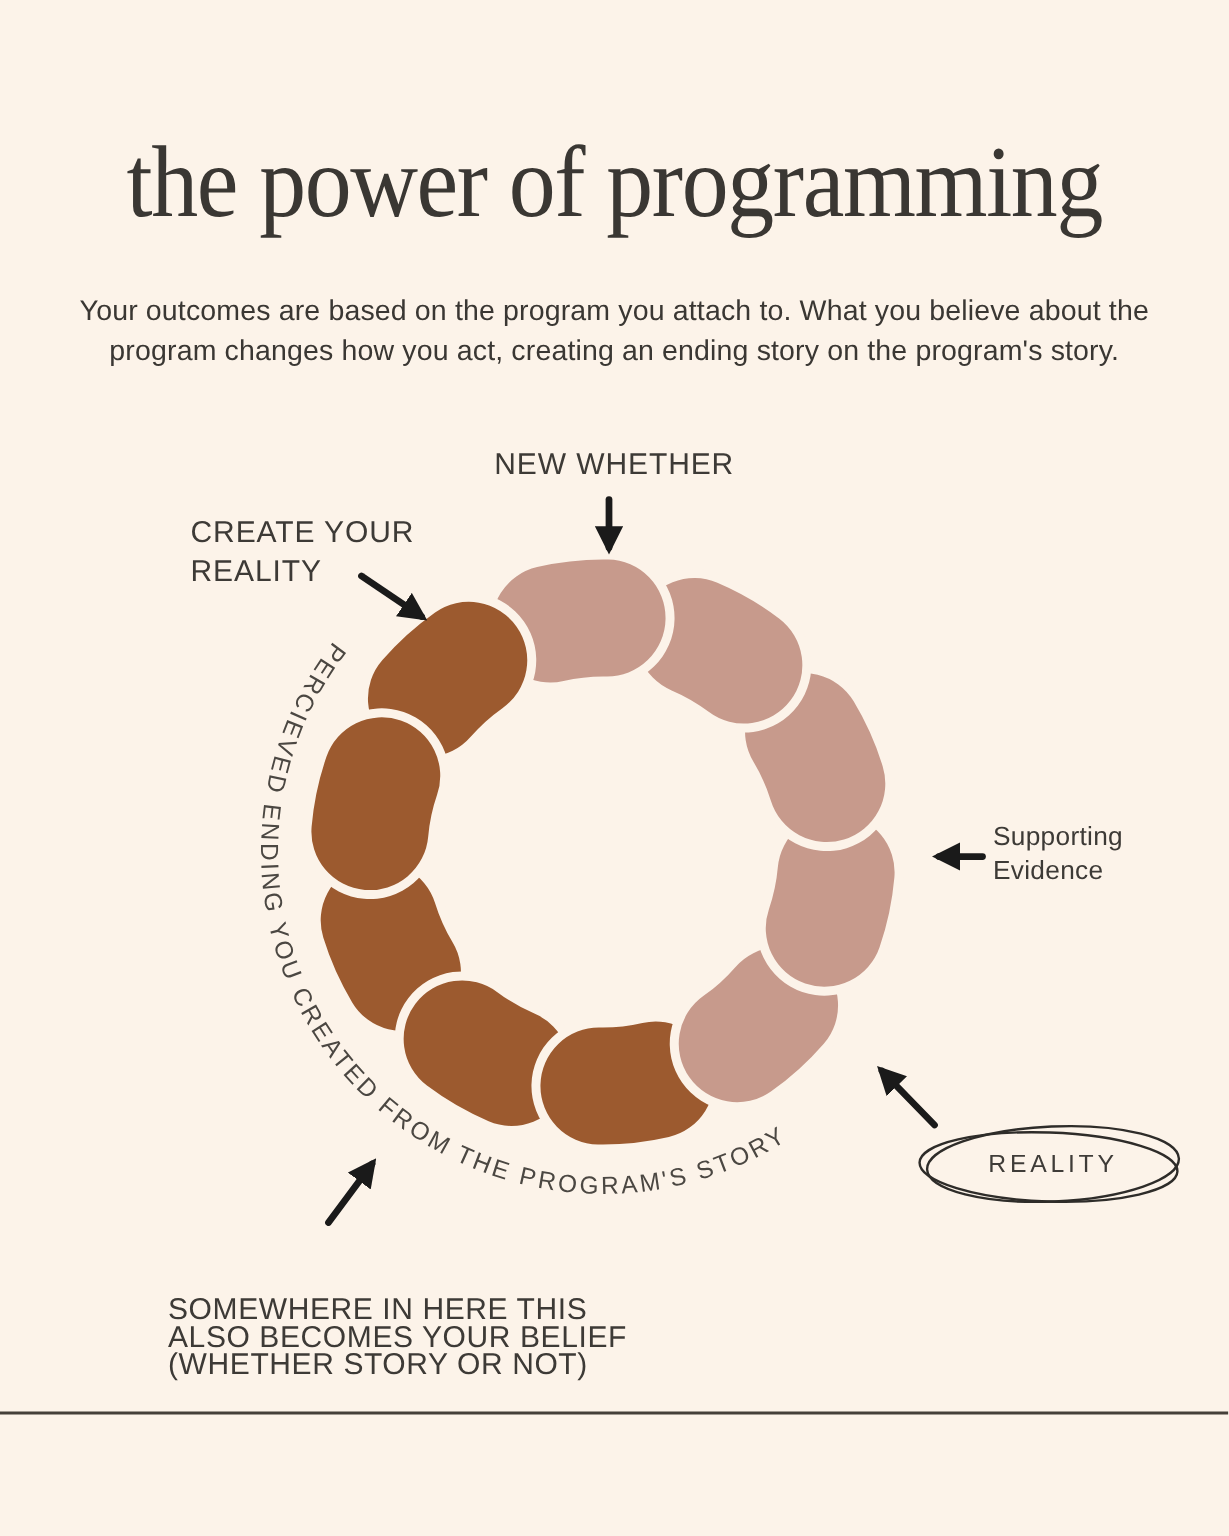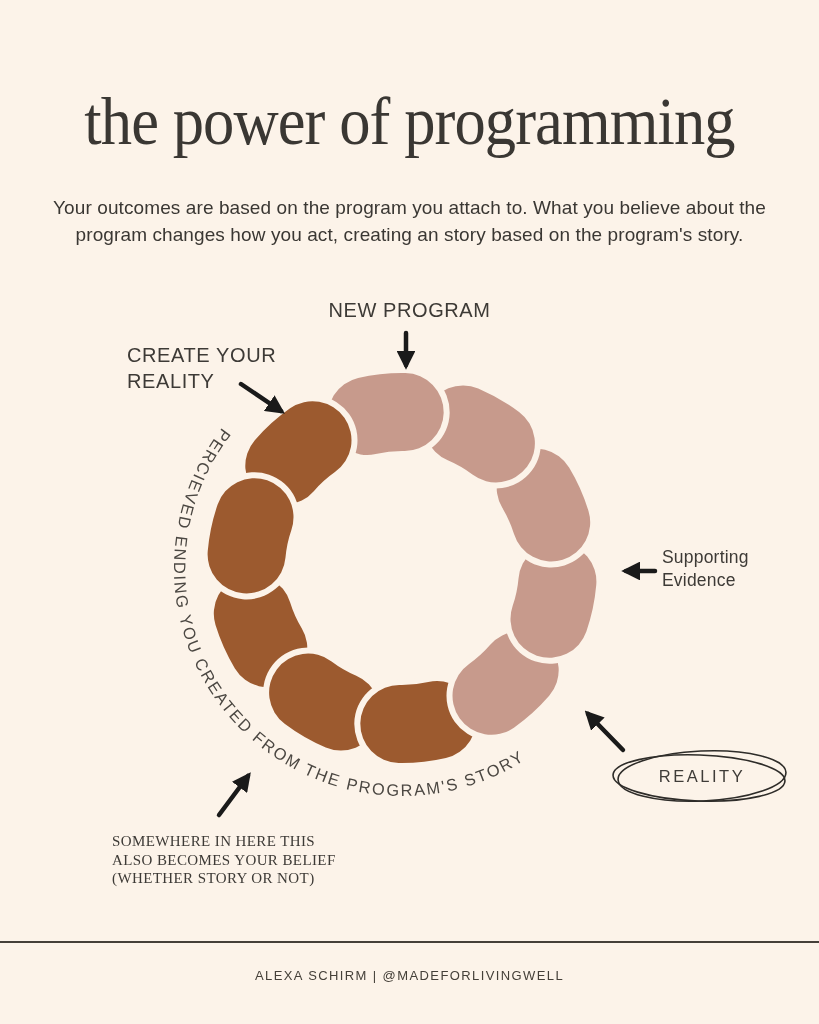--- a/index.html
+++ b/index.html
@@ -58,7 +58,7 @@
 
   <div class="subtitle">
     <div>Your outcomes are based on the program you attach to. What you believe about the</div>
-    <div>program changes how you act, creating an story based on the program's story.</div>
+    <div>program changes how you act, creating an ending story on the program's story.</div>
   </div>
 
   <svg class="diagram-svg" viewBox="0 0 819 1024">

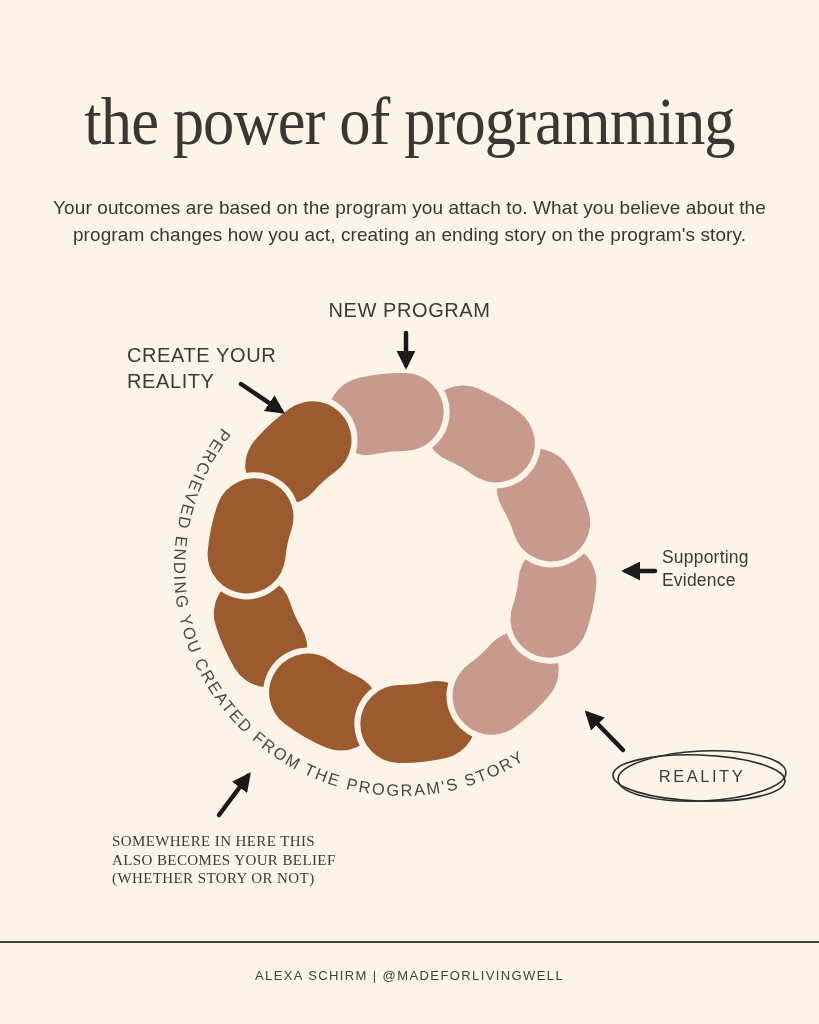--- a/index.html
+++ b/index.html
@@ -117,7 +117,7 @@
     </g>
   </svg>
 
-  <div class="lbl lbl-caps new-program">NEW PROGRAM</div>
+  <div class="lbl lbl-caps new-program">NEW WHETHER</div>
 
   <div class="lbl lbl-caps create-reality">
     <div>CREATE YOUR</div>

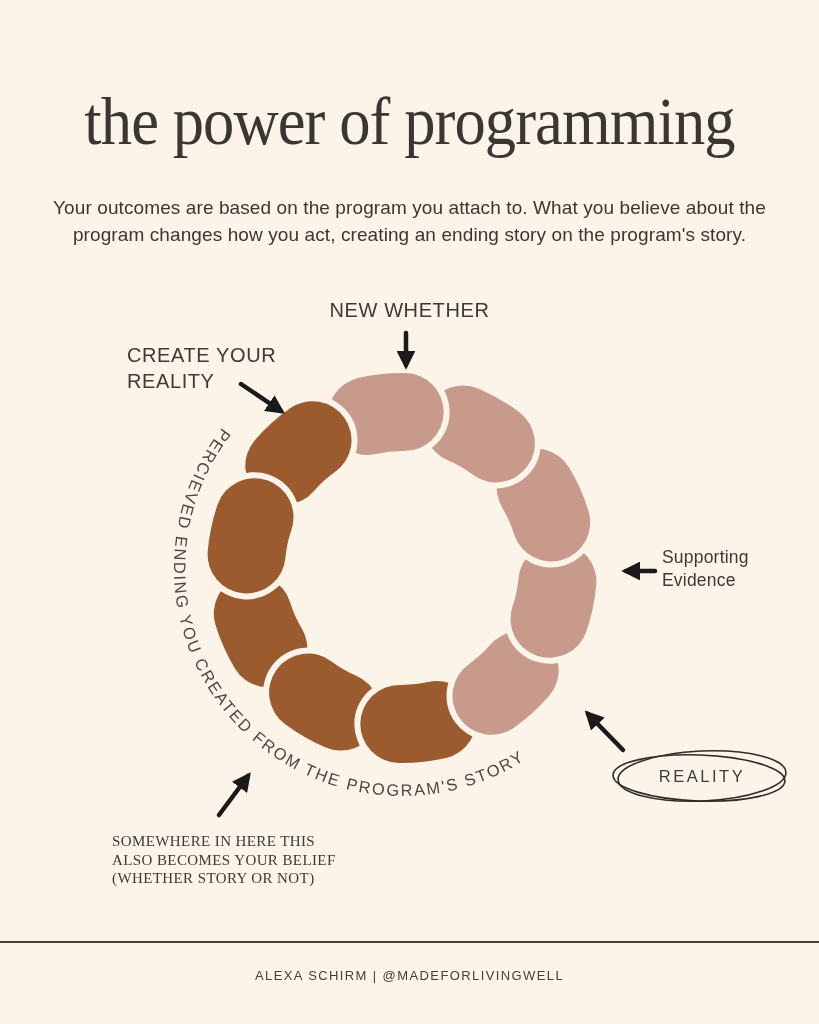--- a/index.html
+++ b/index.html
@@ -38,7 +38,7 @@
   .new-program{top:297px;left:0;width:819px;text-align:center;}
   .create-reality{top:342px;left:127px;text-align:left;}
   .supporting{top:546px;left:662px;font-size:17.5px;letter-spacing:0.2px;line-height:23px;}
-  .belief{top:832px;left:112px;font-size:15px;letter-spacing:0.4px;line-height:18.5px;font-family:Liberation Serif, serif;}
+  .belief{top:864px;left:112px;font-size:20px;letter-spacing:0.4px;line-height:18.5px;}
   .action-label{
     top:767px;left:618px;width:168px;text-align:center;
     font-size:16.5px;letter-spacing:2.5px;color:#3f3c38;

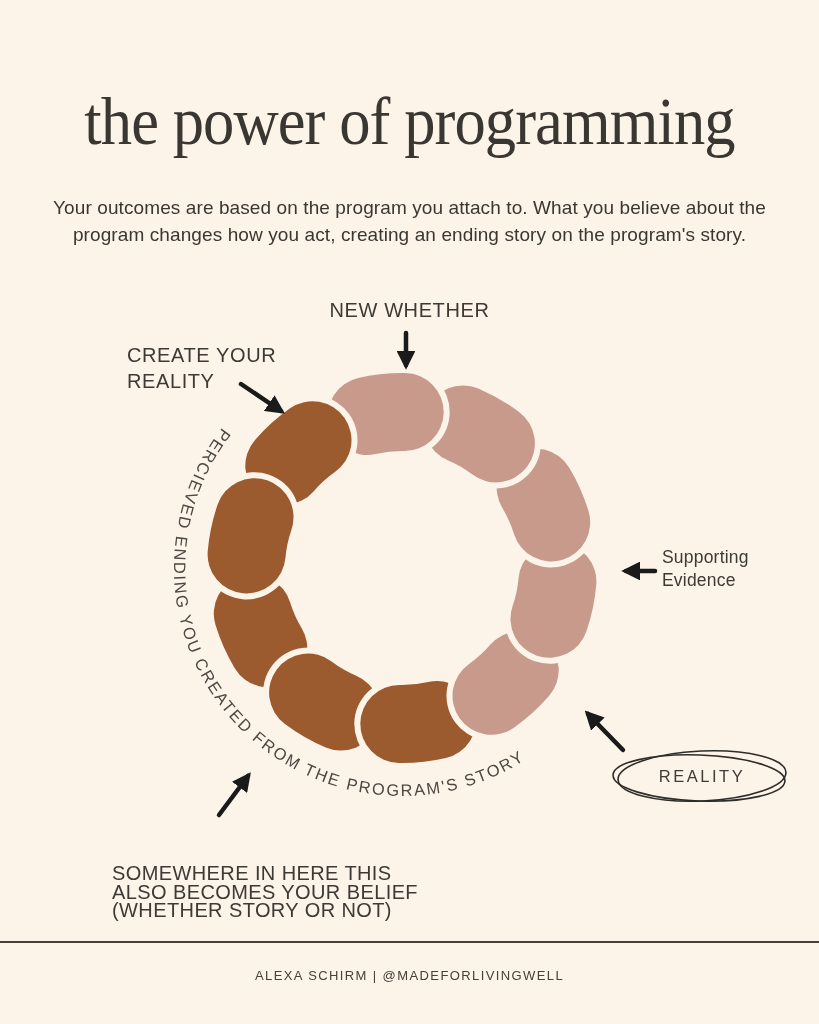--- a/index.html
+++ b/index.html
@@ -138,7 +138,6 @@
   </div>
 
   <div class="footer-line"></div>
-  <div class="footer-text">ALEXA SCHIRM | @MADEFORLIVINGWELL</div>
 
 </div>
 

